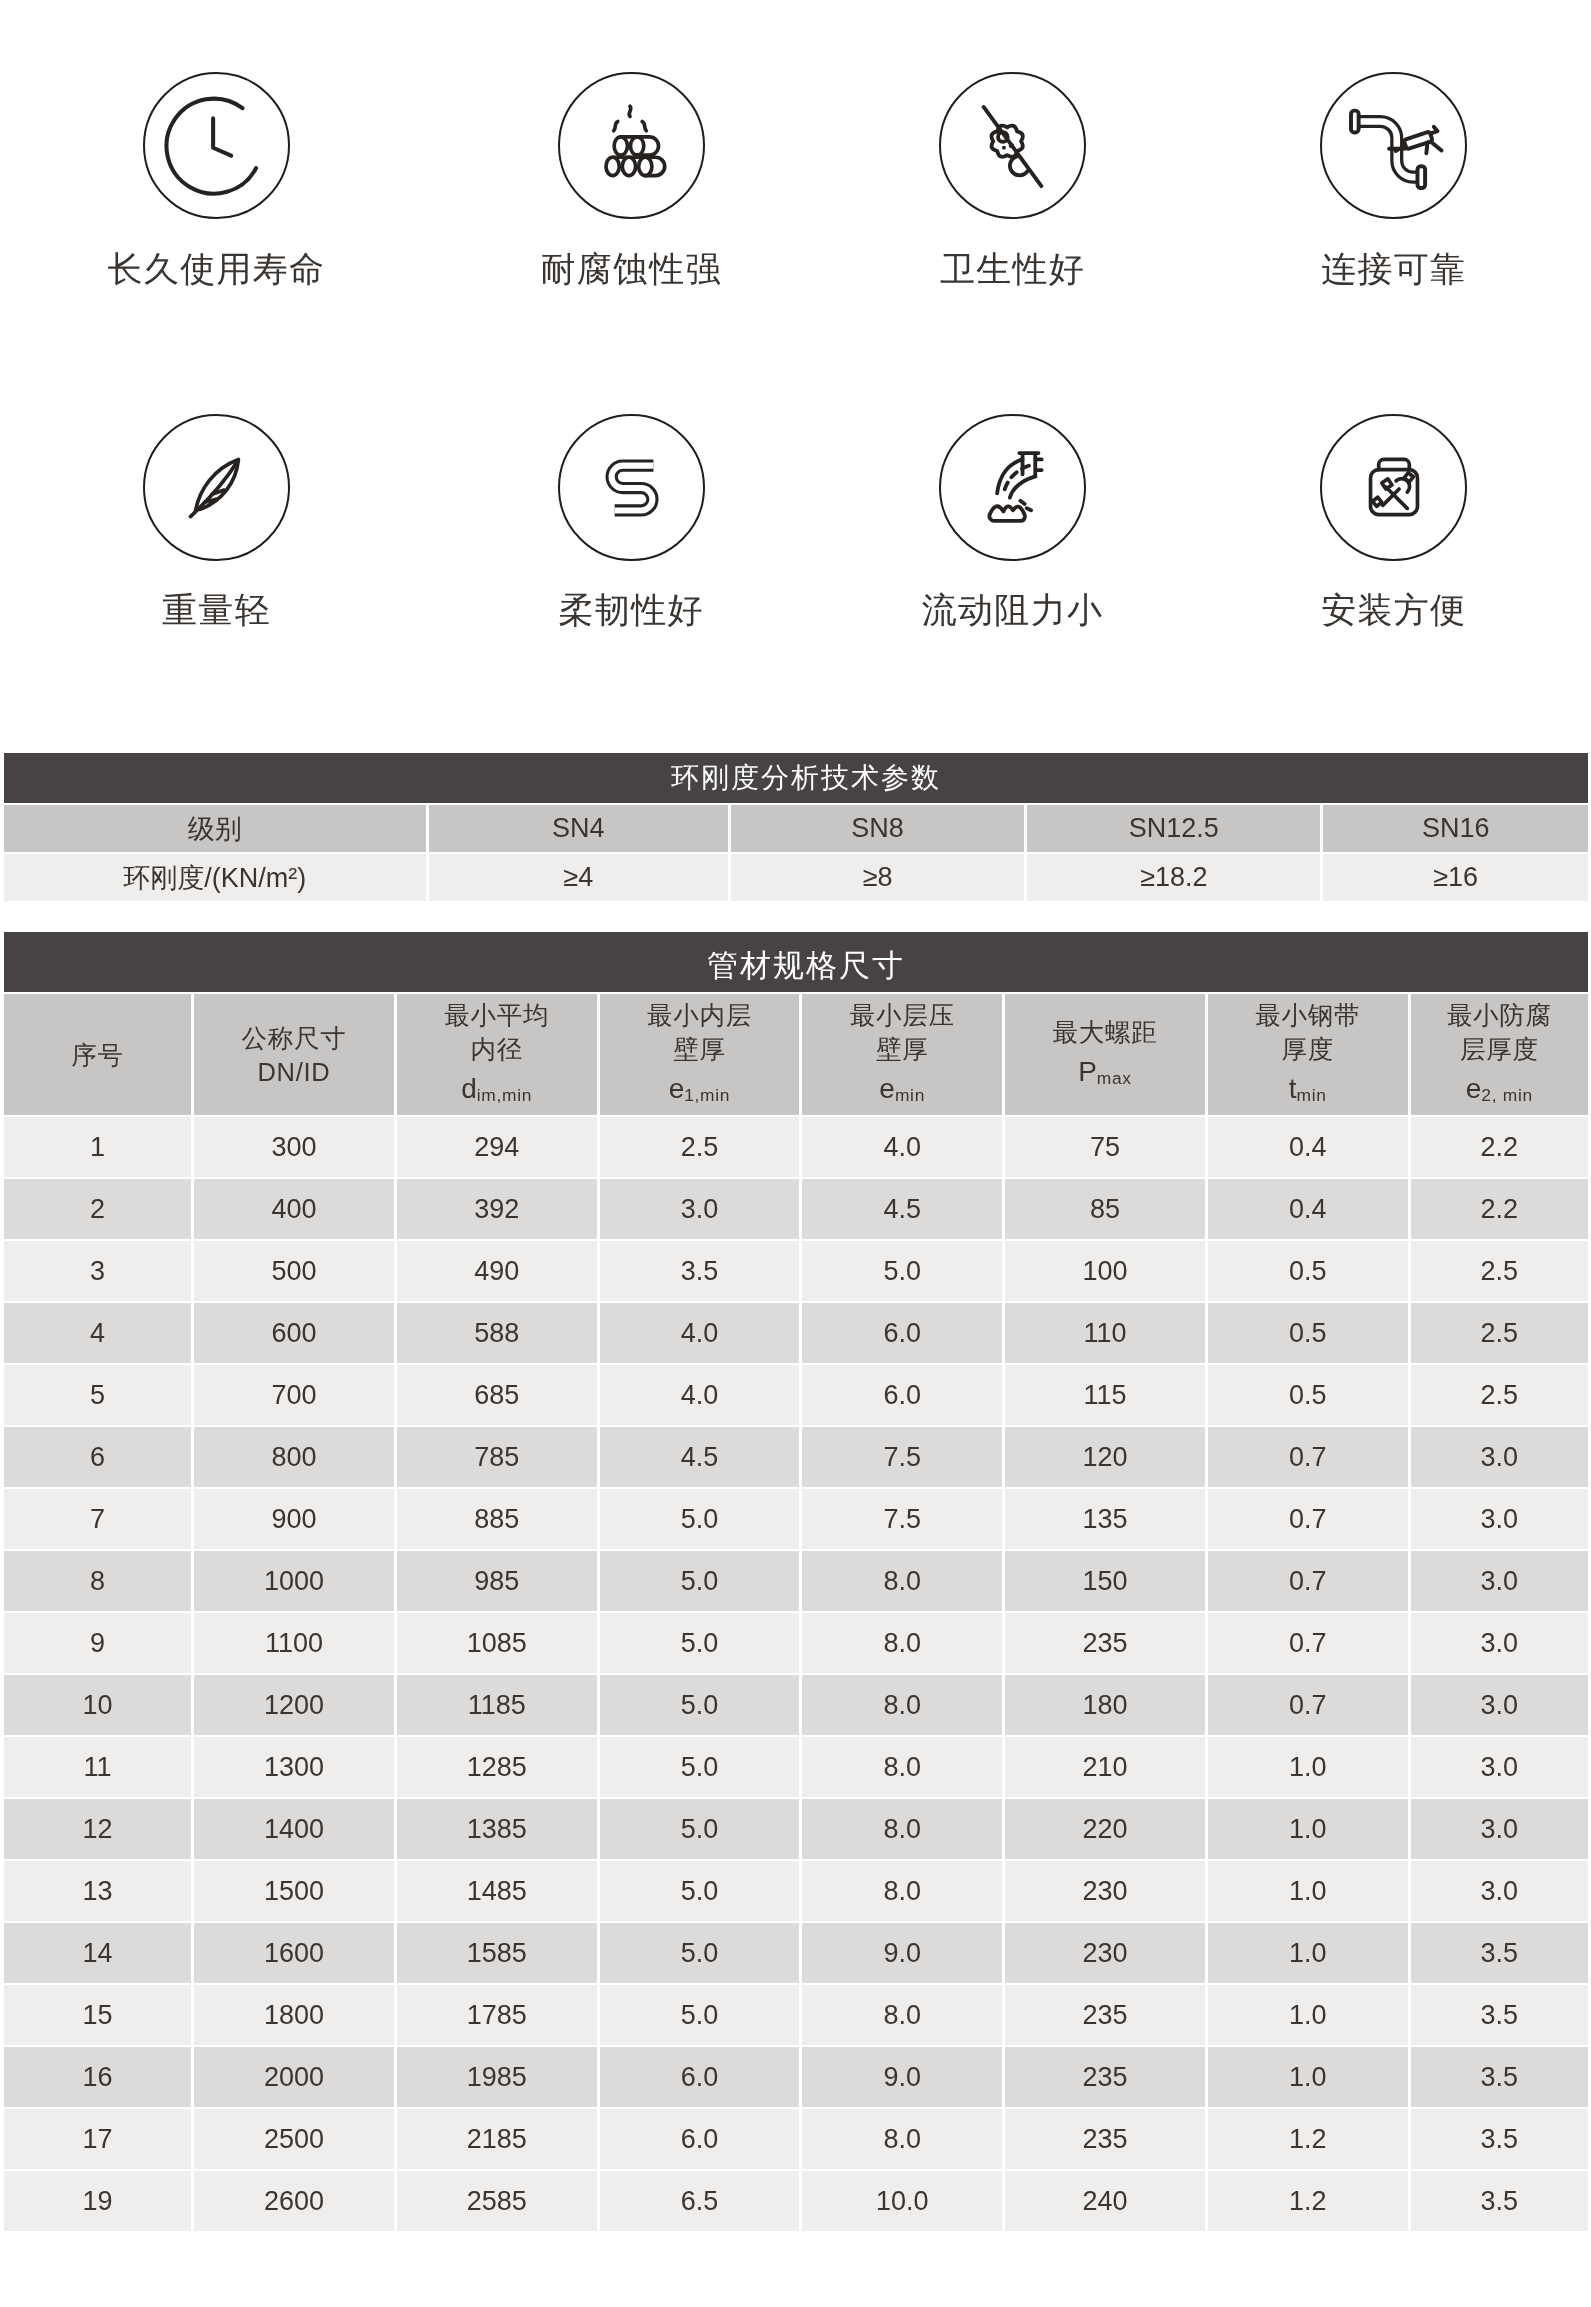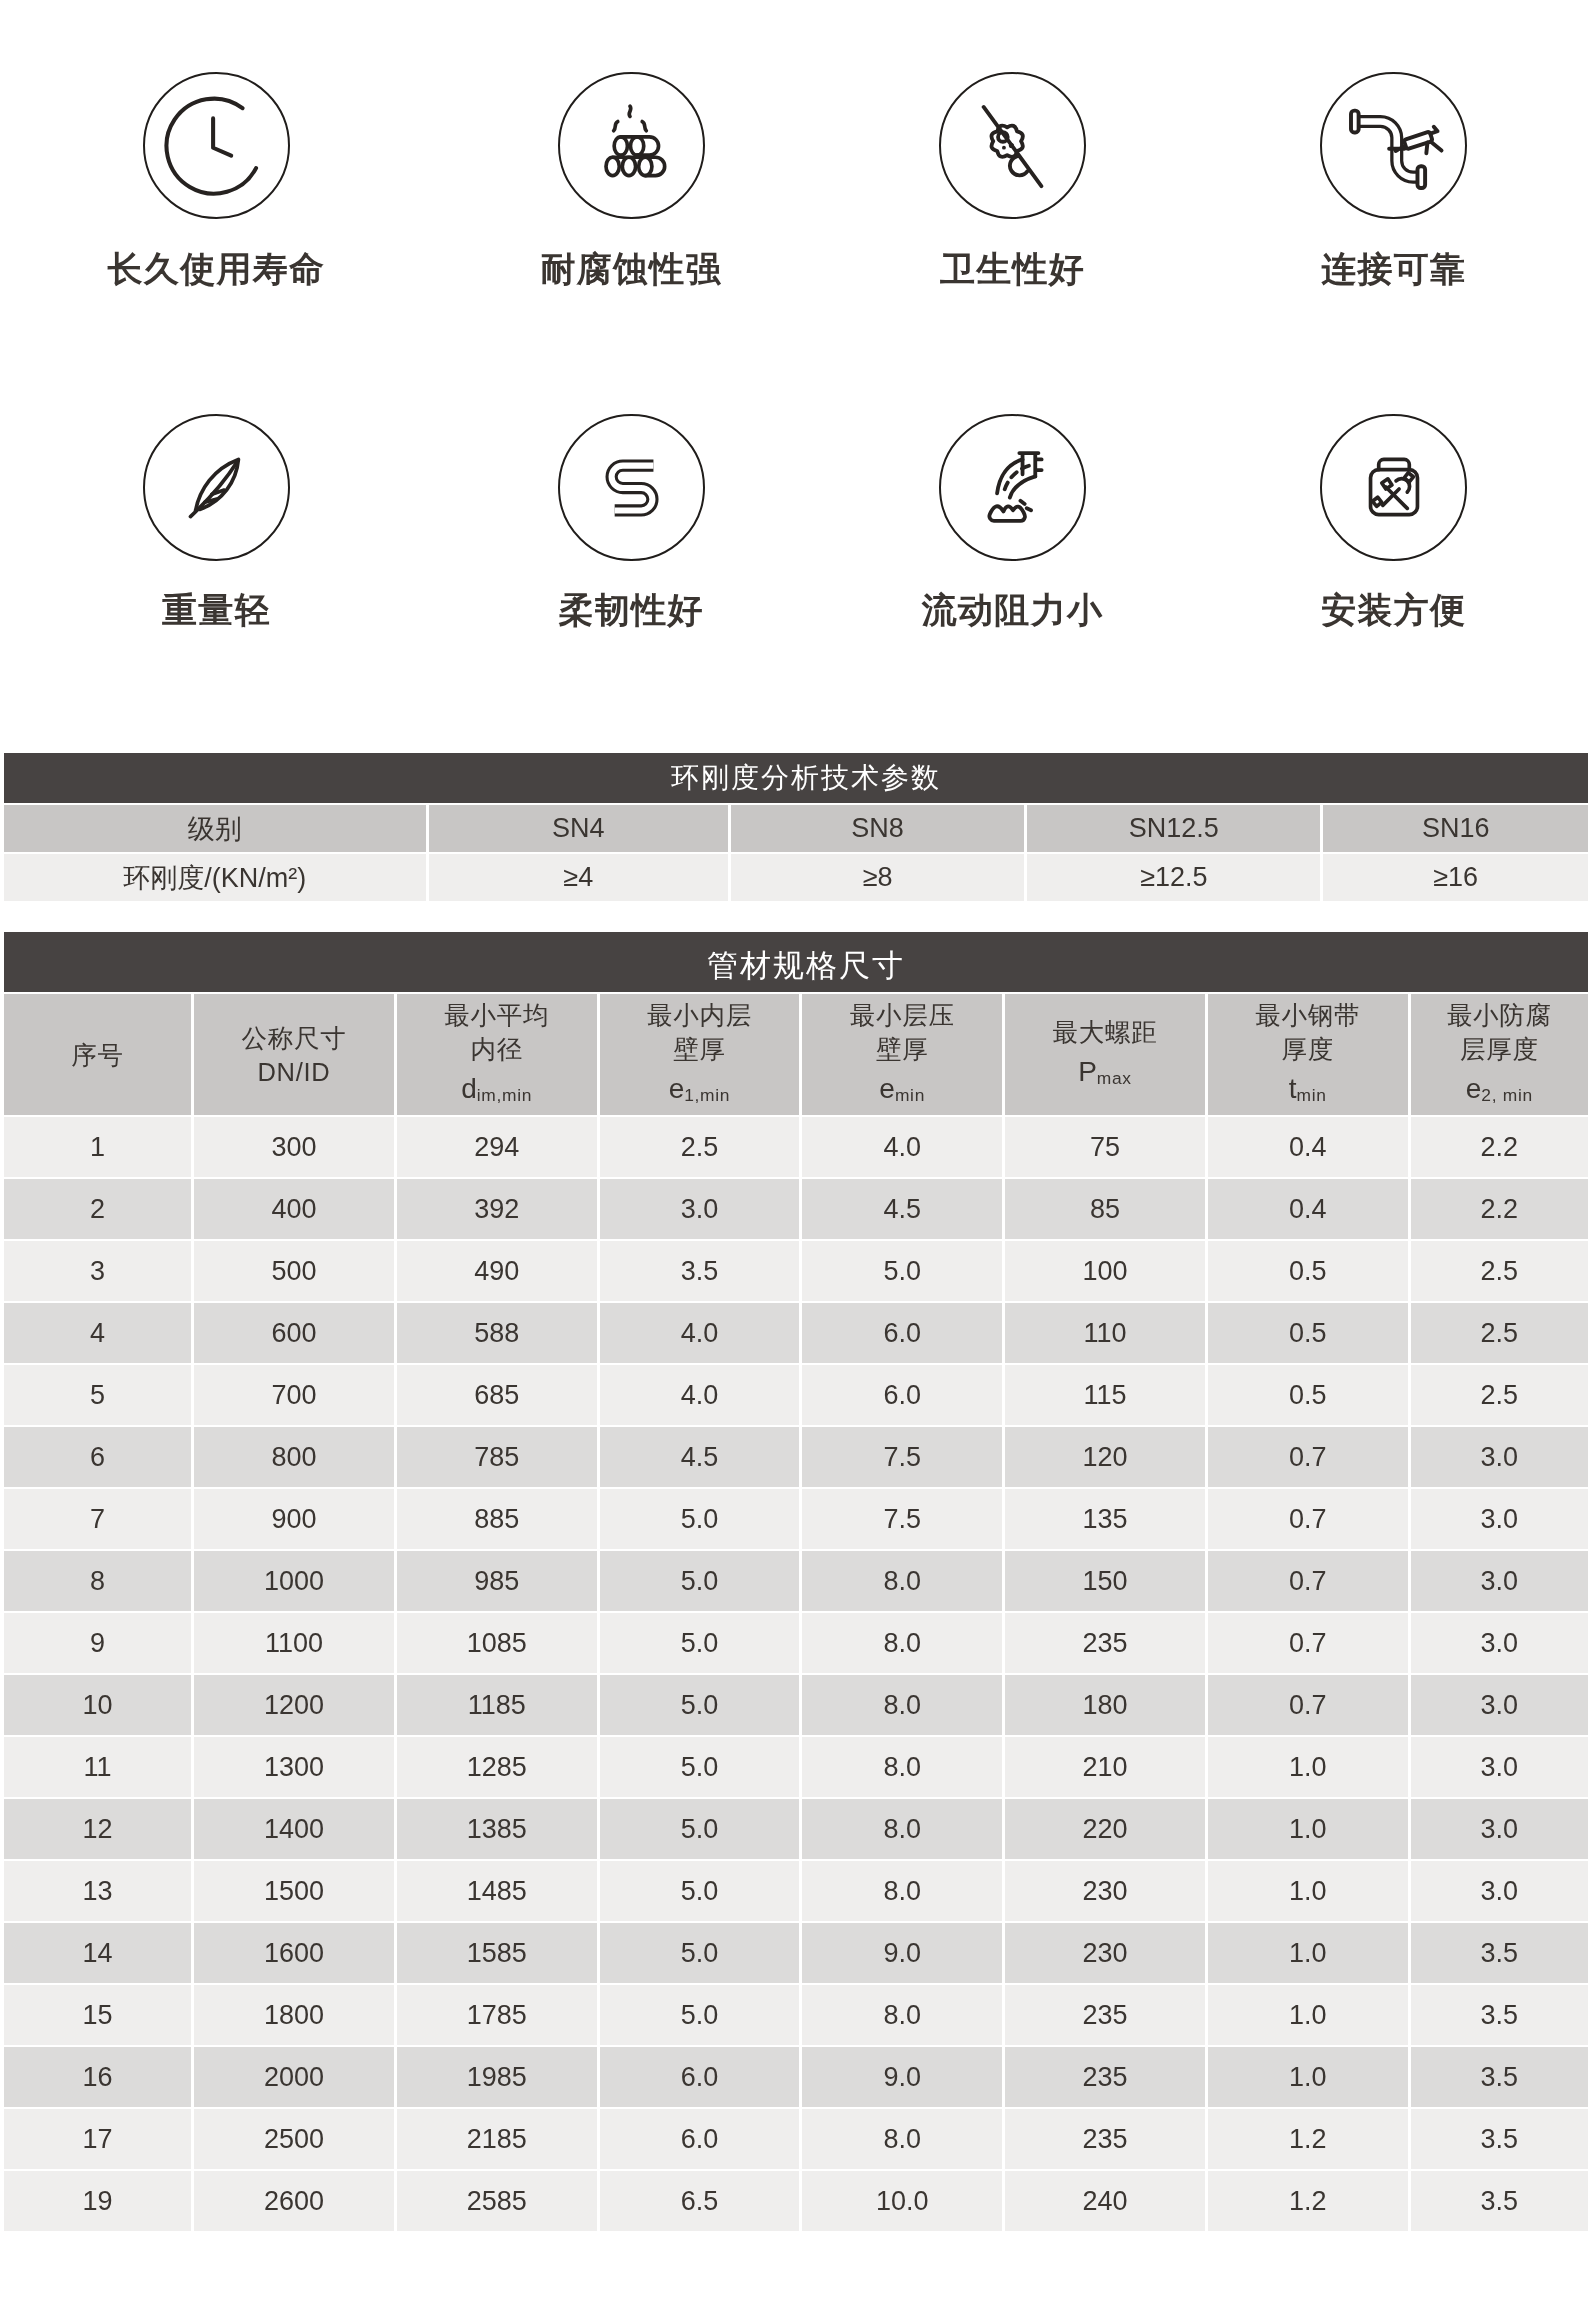--- a/index.html
+++ b/index.html
@@ -26,7 +26,7 @@
   .circle svg{display:block;}
   .feat-label{
     margin-top:29.5px;font-size:35px;line-height:40px;color:#3a3531;
-    font-weight:700;letter-spacing:1.3px;
+    font-weight:400;letter-spacing:1.3px;
   }
   .ic{stroke:#262220;fill:none;stroke-width:3.6;stroke-linecap:round;stroke-linejoin:round;}
   .ic-thick{stroke:#262220;fill:none;stroke-width:12;stroke-linecap:butt;stroke-linejoin:round;}

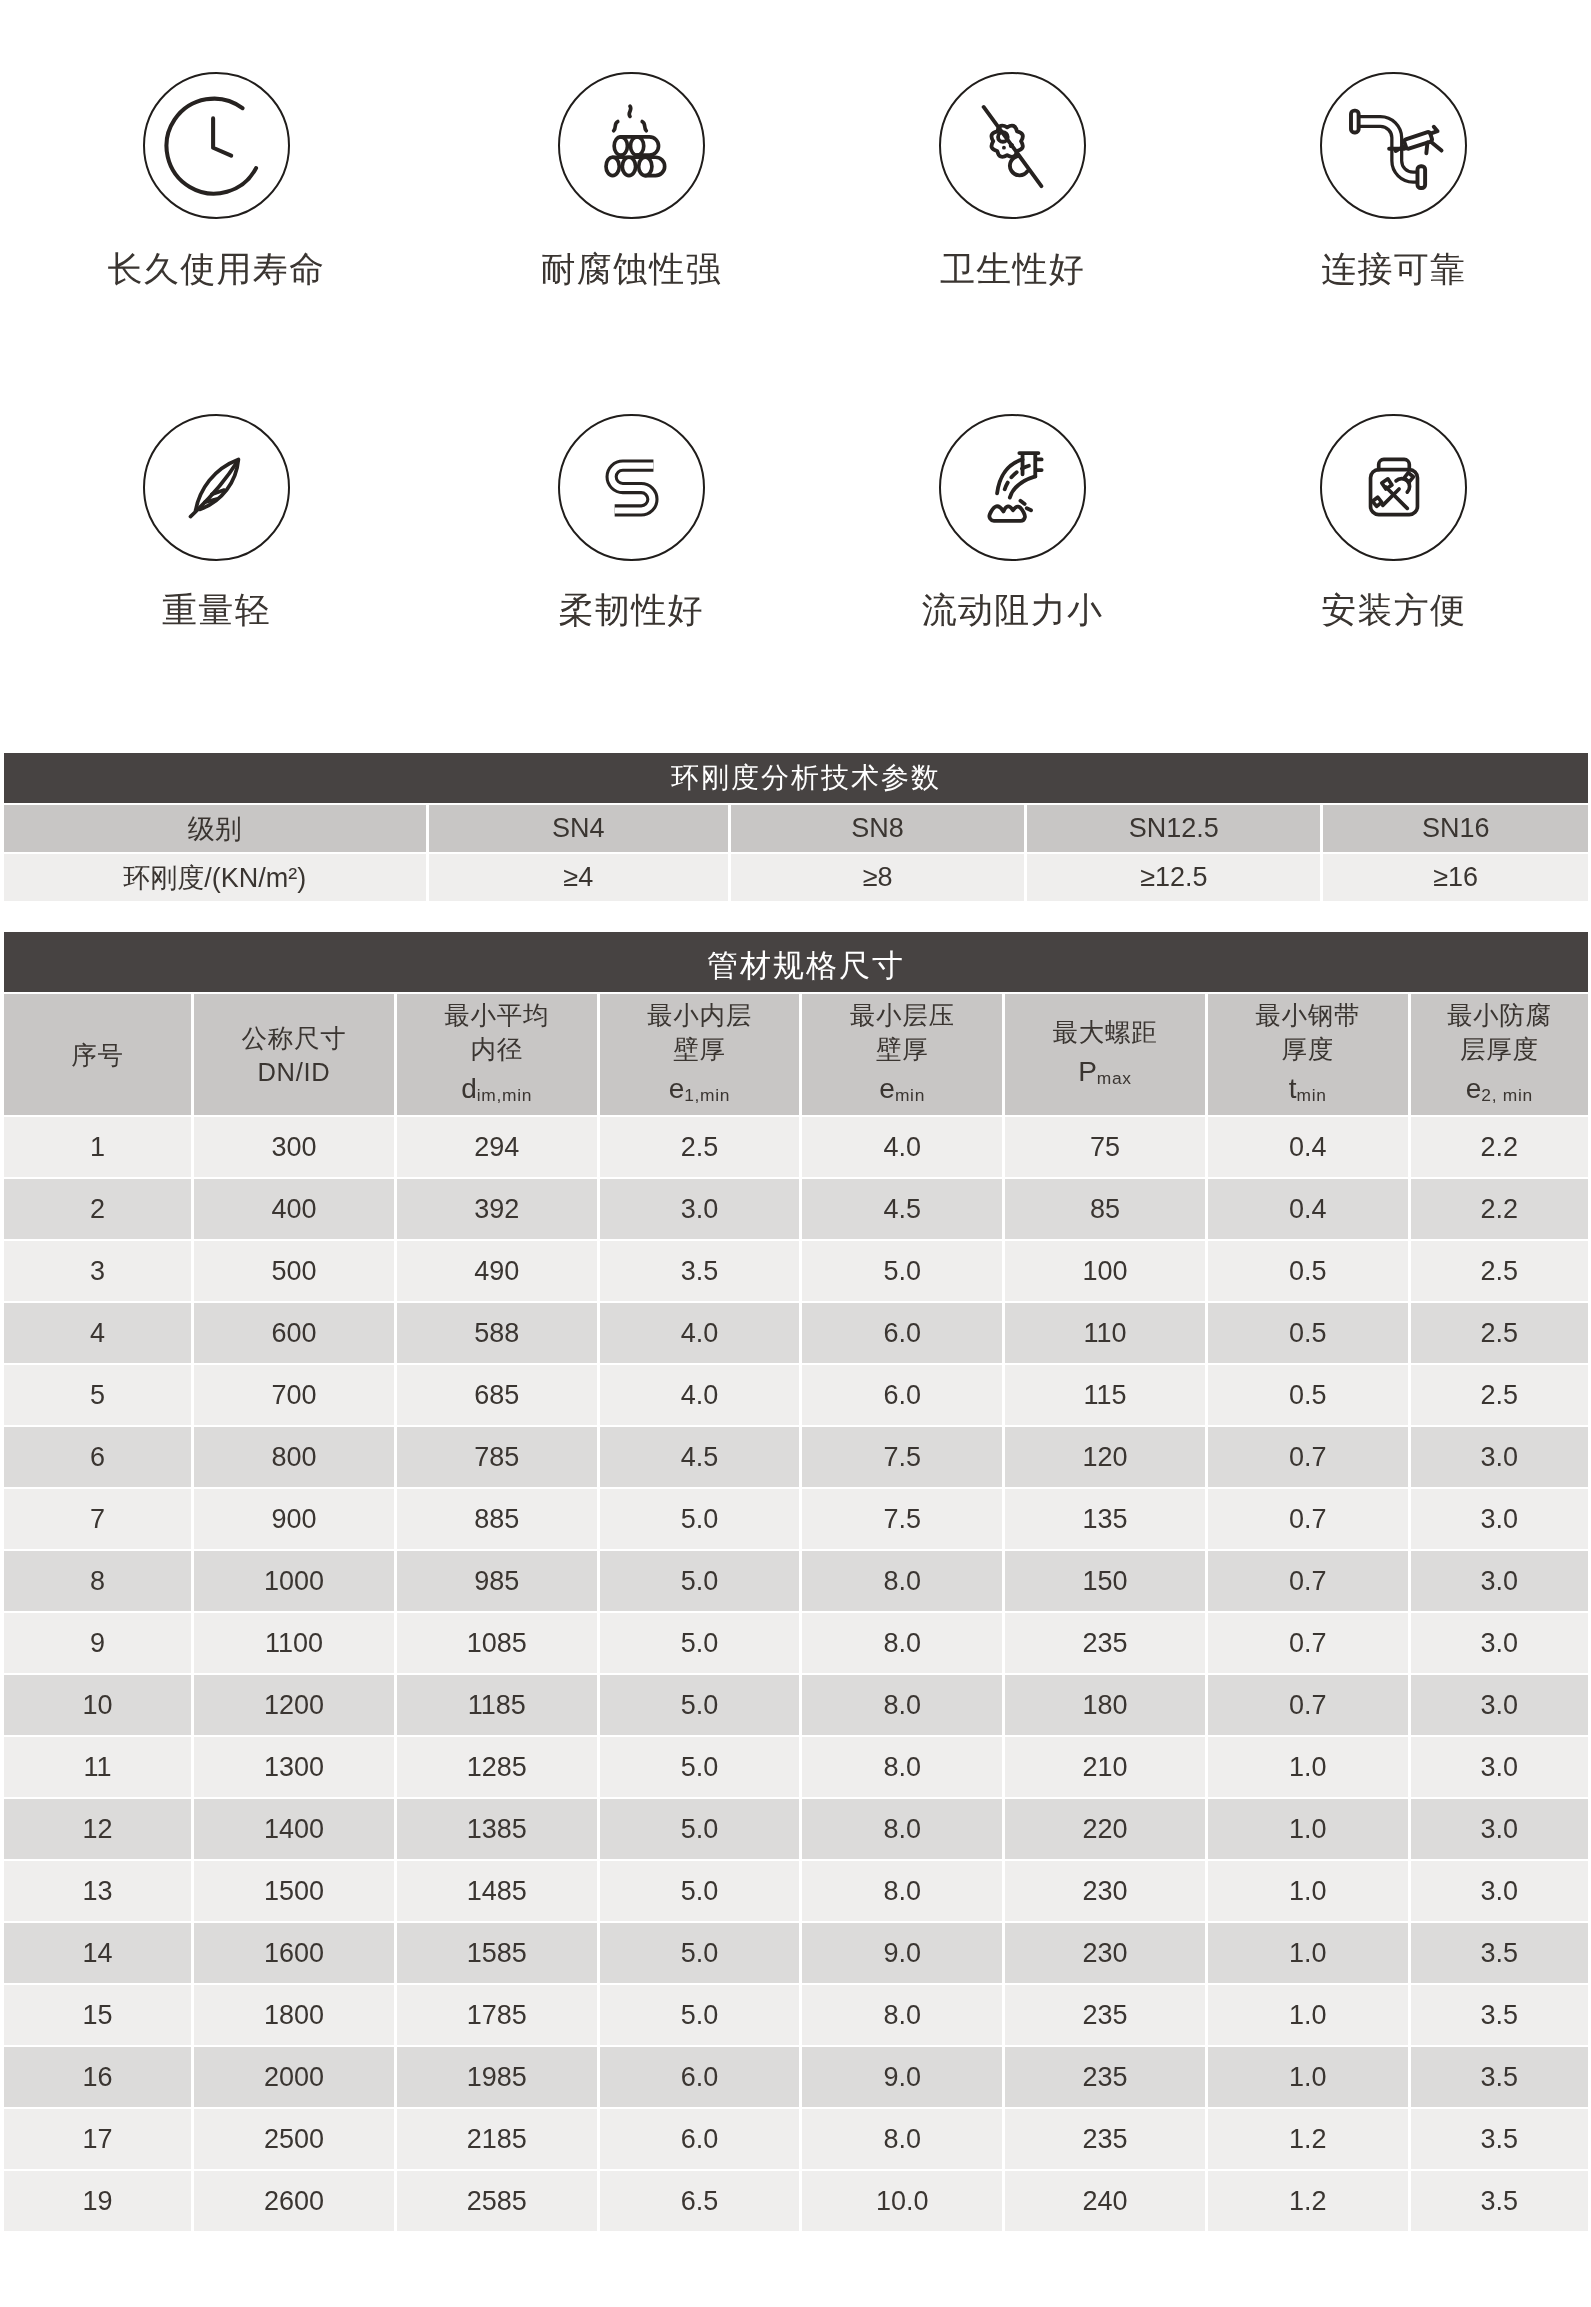--- a/index.html
+++ b/index.html
@@ -192,7 +192,7 @@
           <td>环刚度/(KN/m²)</td>
           <td>≥4</td>
           <td>≥8</td>
-          <td>≥12.5</td>
+          <td>≥18.2</td>
           <td>≥16</td>
         </tr>
       </tbody>

